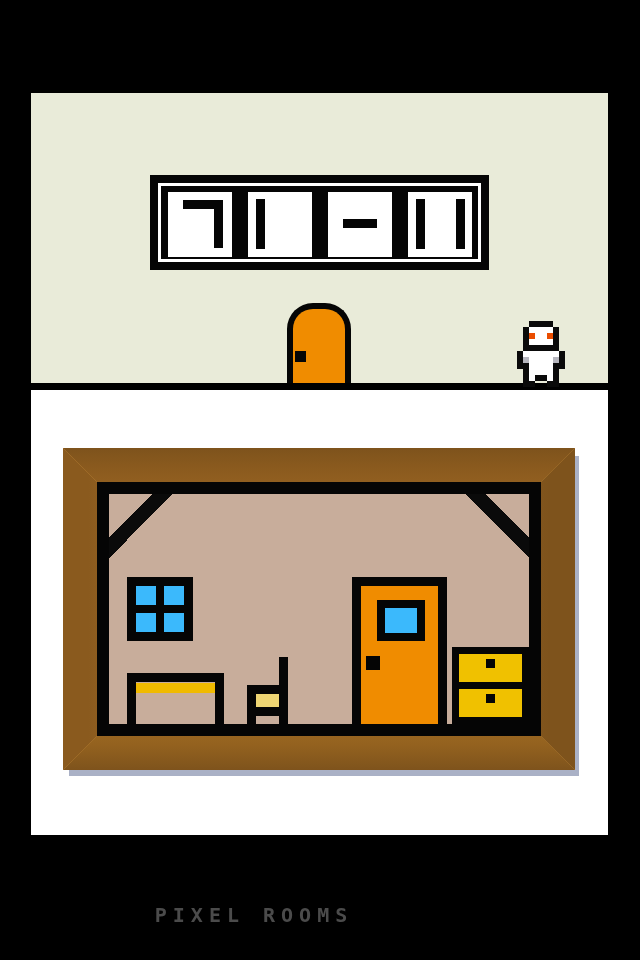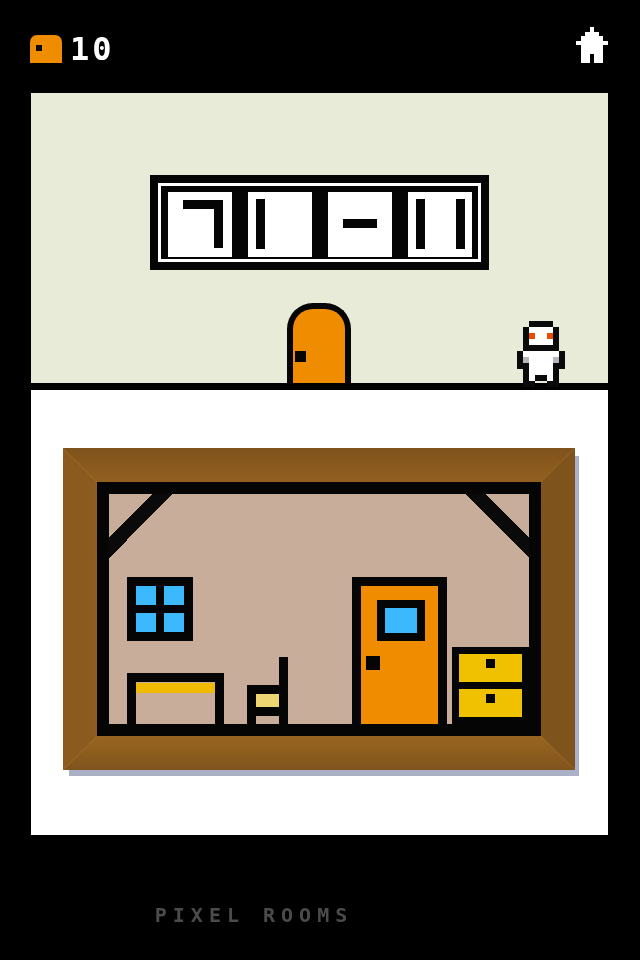--- a/index.html
+++ b/index.html
@@ -82,25 +82,6 @@
 
 <div class="screen">
 
-  <header class="topbar">
-    <div class="door-badge">
-      <div class="door-badge-knob"></div>
-    </div>
-    <div class="counter">10</div>
-    <button class="home-btn" aria-label="Home">
-      <svg width="40" height="36" viewBox="0 0 9 8" shape-rendering="crispEdges">
-        <g fill="#ffffff">
-          <rect x="4" y="0" width="1" height="1"></rect>
-          <rect x="3" y="1" width="3" height="1"></rect>
-          <rect x="2" y="2" width="5" height="1"></rect>
-          <rect x="1" y="3" width="7" height="1"></rect>
-          <rect x="2" y="4" width="5" height="2"></rect>
-          <rect x="2" y="6" width="2" height="2"></rect>
-          <rect x="5" y="6" width="2" height="2"></rect>
-        </g>
-      </svg>
-    </button>
-  </header>
 
   <section class="upper">
     <div class="sign">

